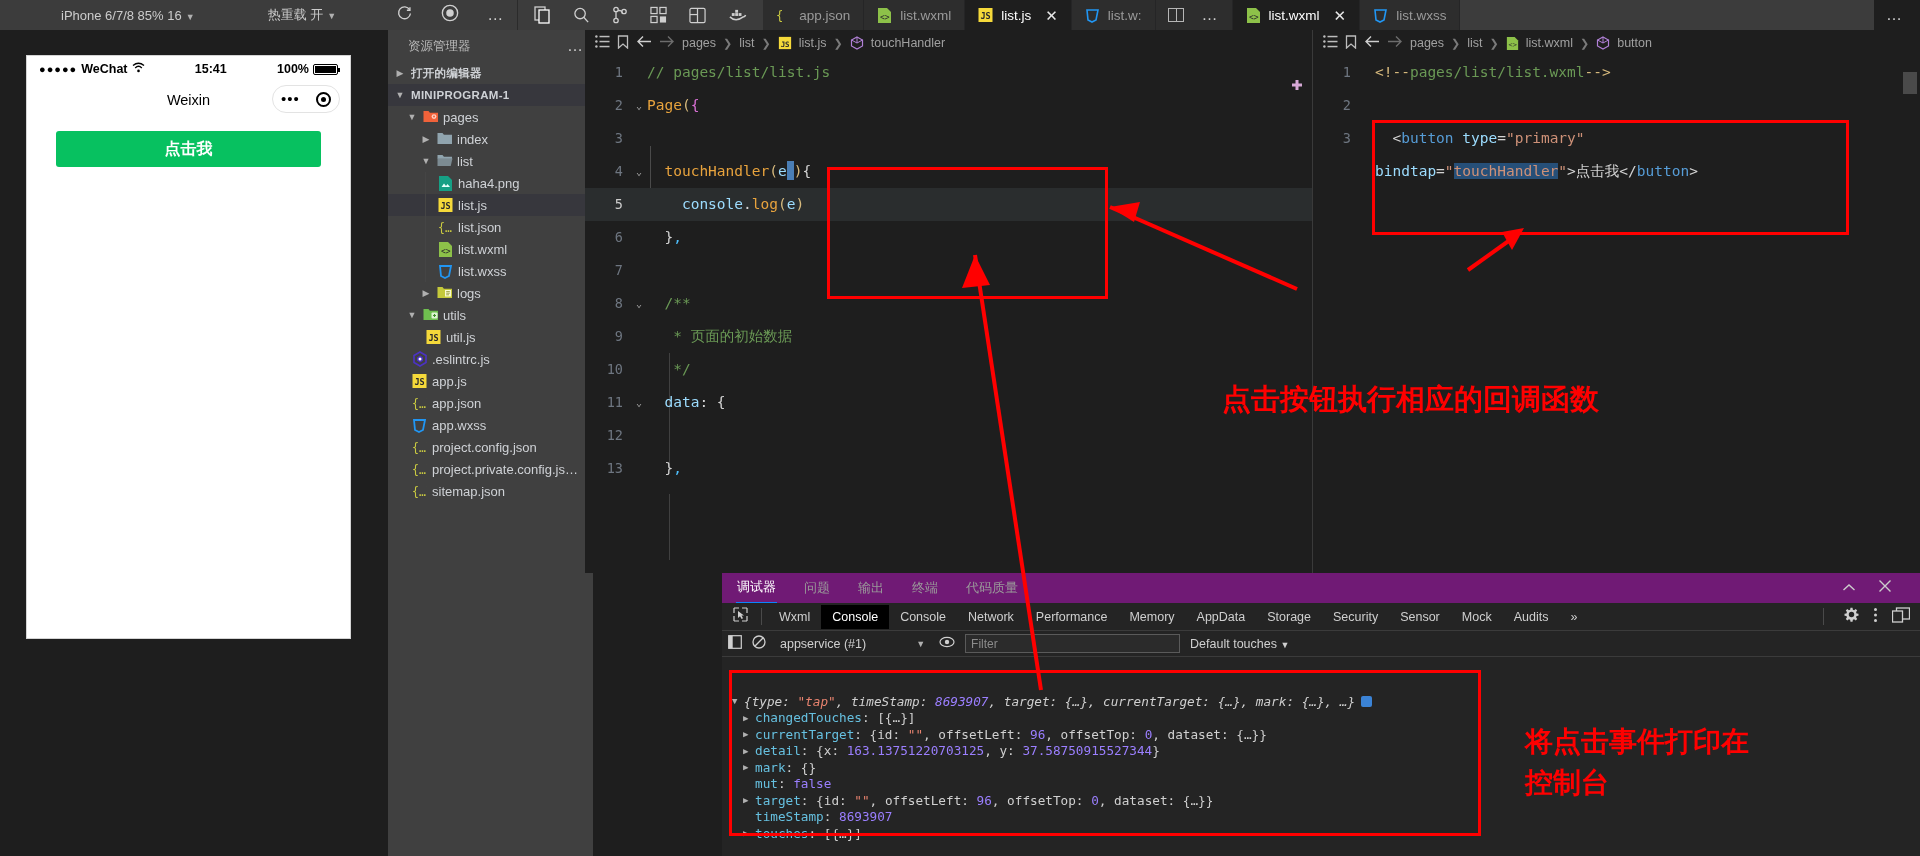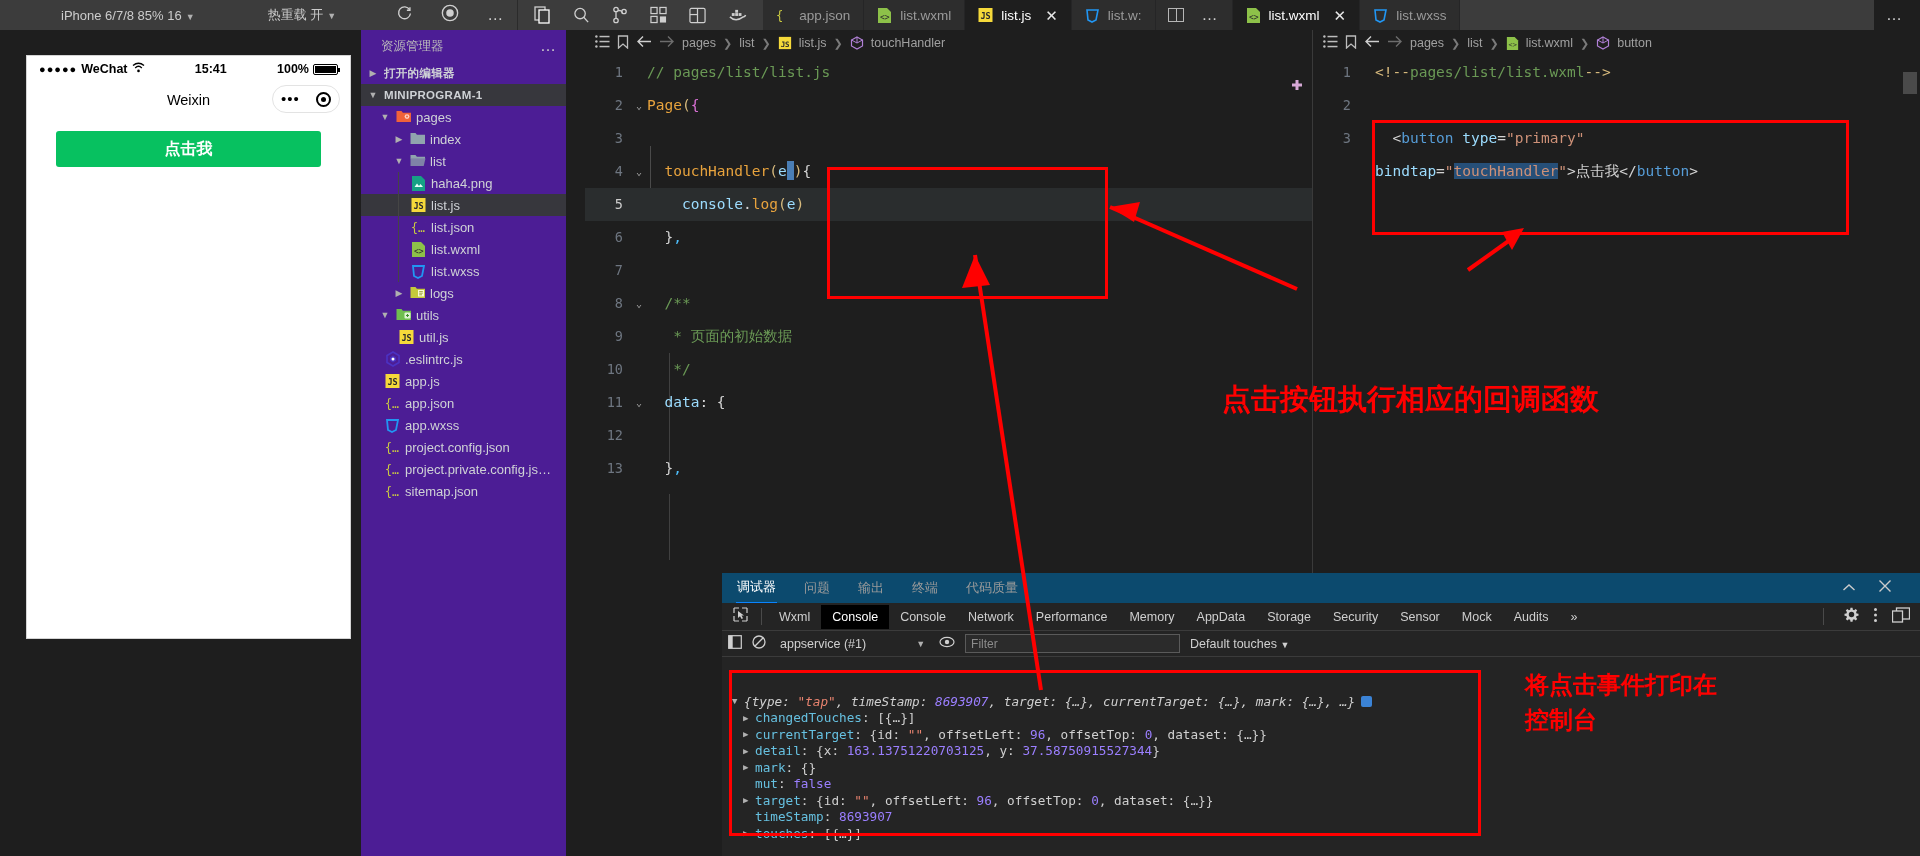--- a/index.html
+++ b/index.html
@@ -96,8 +96,8 @@
 
   
   .explorer {
-    position: absolute; left: 361px; top: 30px; width: 205px; bottom: 0;
-    background: #4c1d95; font-size: 13px;
+    position: absolute; left: 388px; top: 30px; width: 205px; bottom: 0;
+    background: #404040; font-size: 13px;
   }
   .exp-head {
     height: 32px; display:flex; align-items:center; justify-content:space-between;

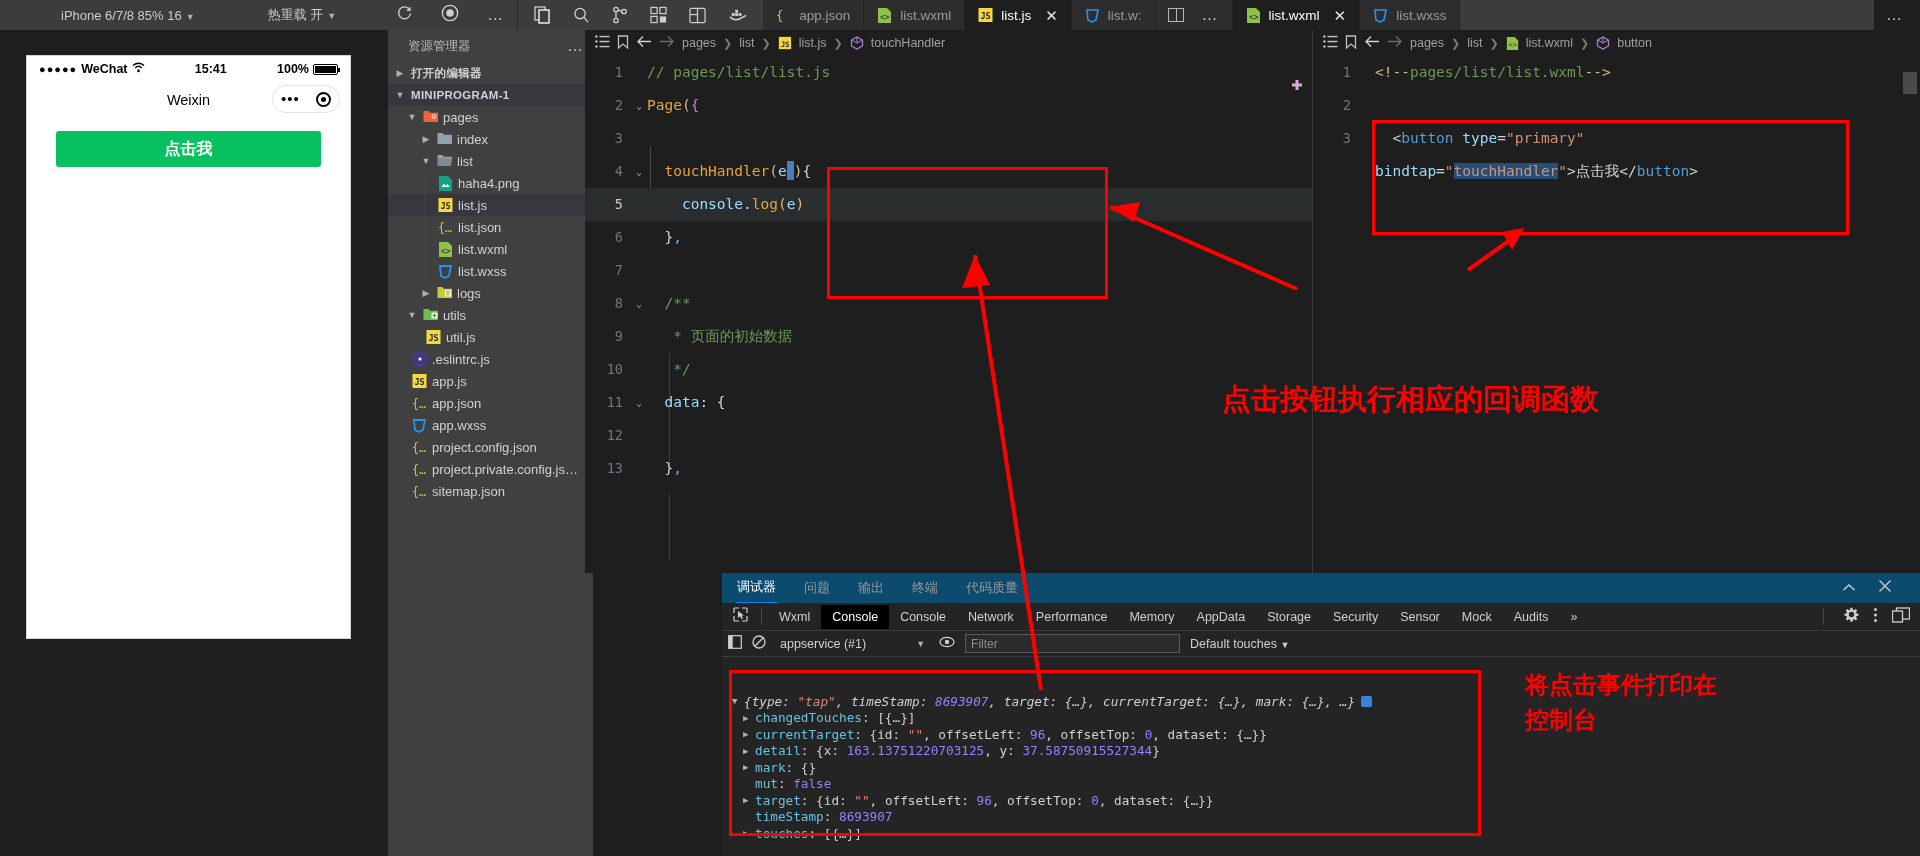--- a/index.html
+++ b/index.html
@@ -160,7 +160,7 @@
   }
   .dt-tabs {
     height: 30px; display:flex; align-items:center; gap: 26px;
-    padding: 0 14px; background: #0c4a6e; position: relative;
+    padding: 0 14px; background: #701a75; position: relative;
   }
   .dt-tab { font-size: 13px; color: #9a9a9a; padding: 5px 1px 6px; cursor:pointer; }
   .dt-tab.active { color: #ffffff; border-bottom: 1.5px solid #0a84ff; }

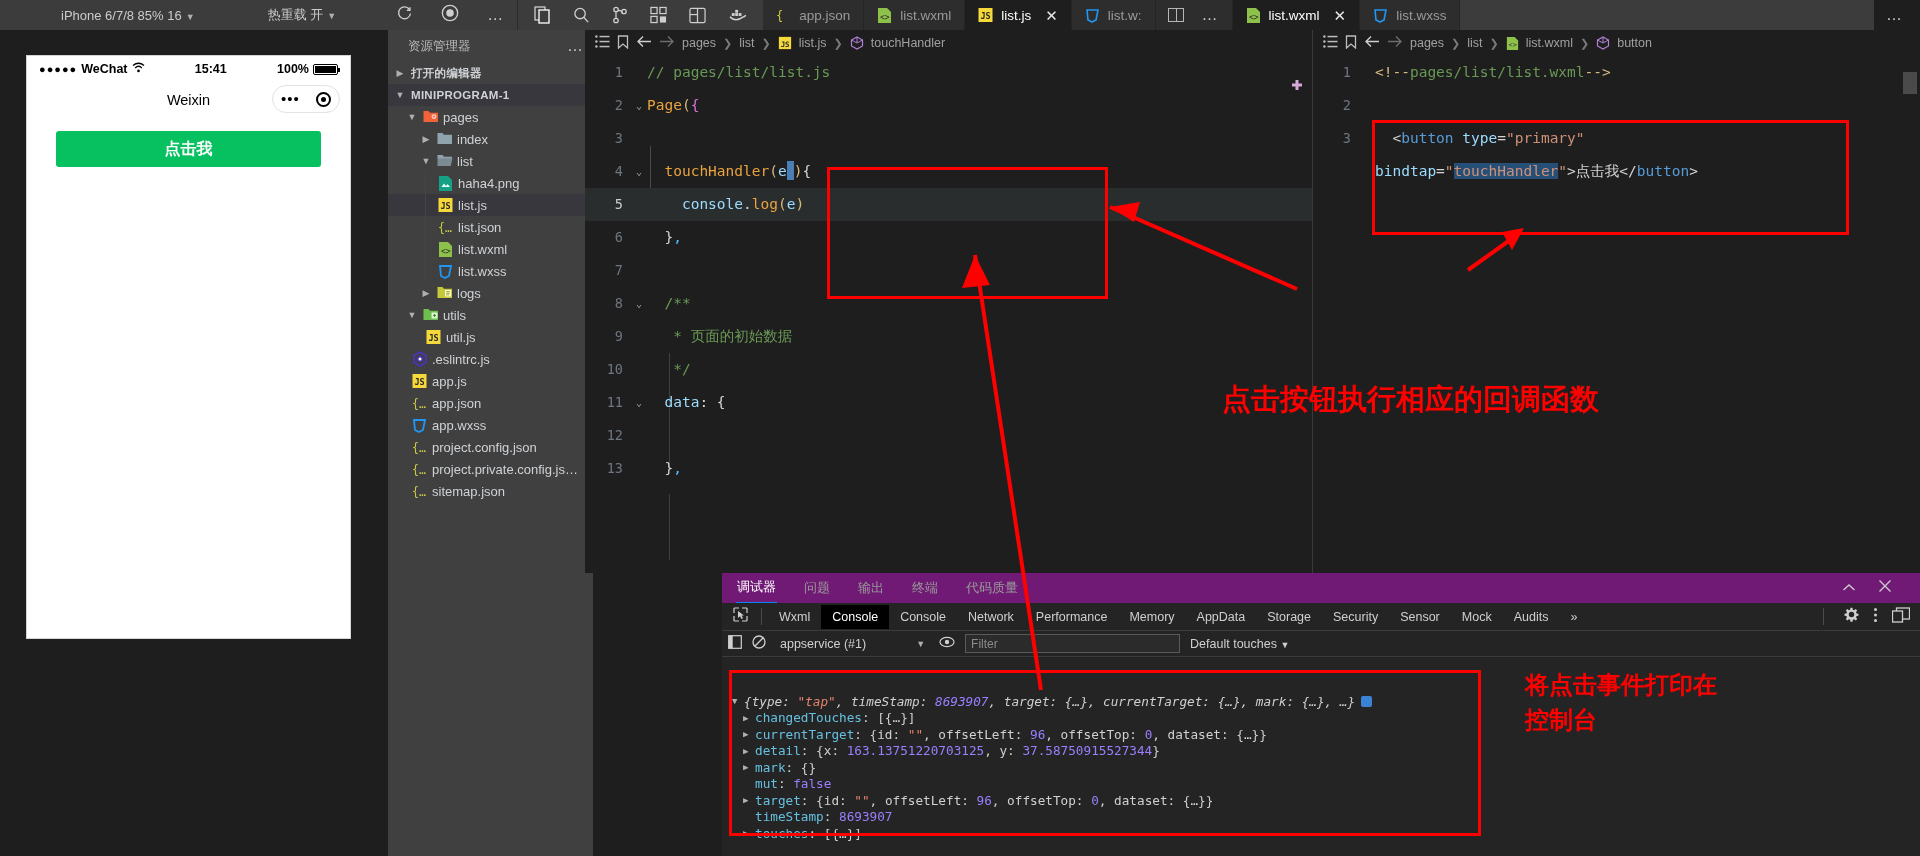--- a/index.html
+++ b/index.html
@@ -954,7 +954,7 @@
   </svg>
 
   <div class="anno-text" style="left:1222px; top:340px; font-size:29px;margin-top:40px;">点击按钮执行相应的回调函数</div>
-  <div class="anno-text" style="left:1525px; top:668px; font-size:24px; line-height:1.45;">将点击事件打印在
+  <div class="anno-text" style="left:1525px; top:722px; font-size:28px; line-height:1.45;">将点击事件打印在
 控制台</div>
 
 </div>

